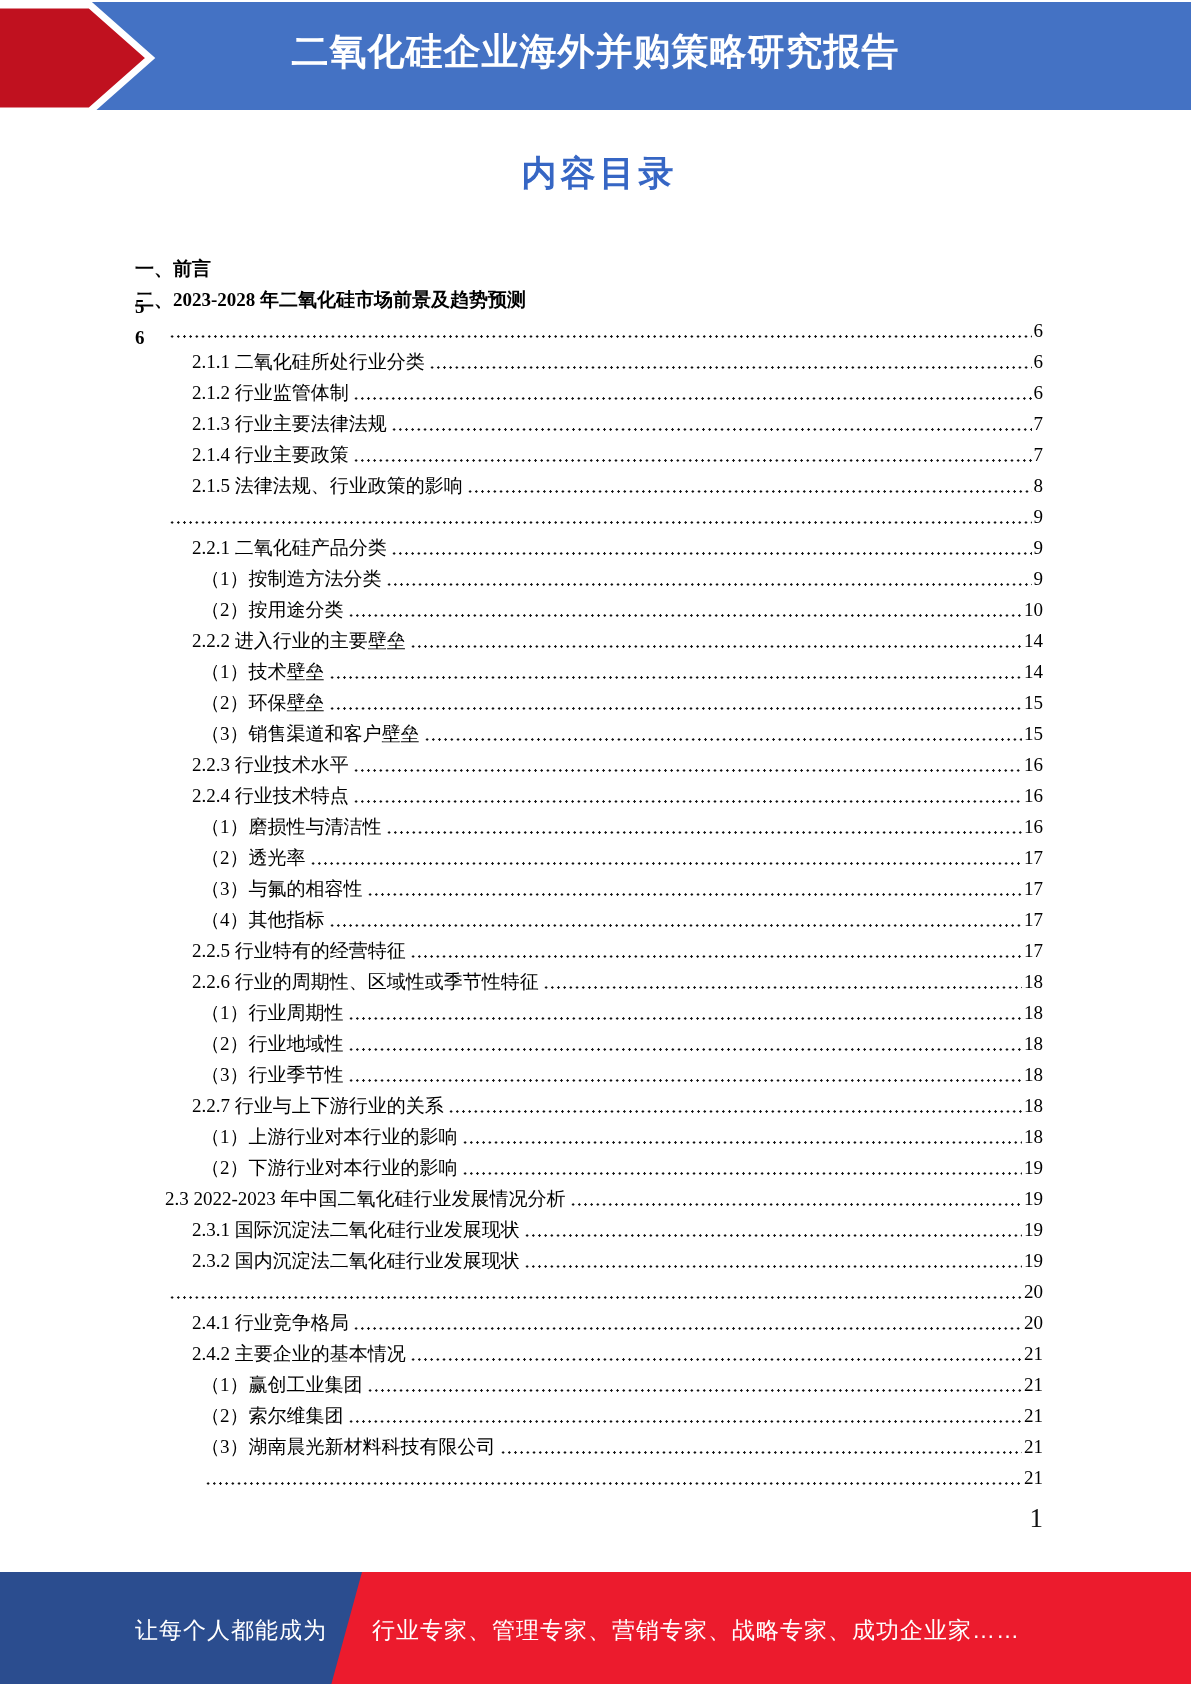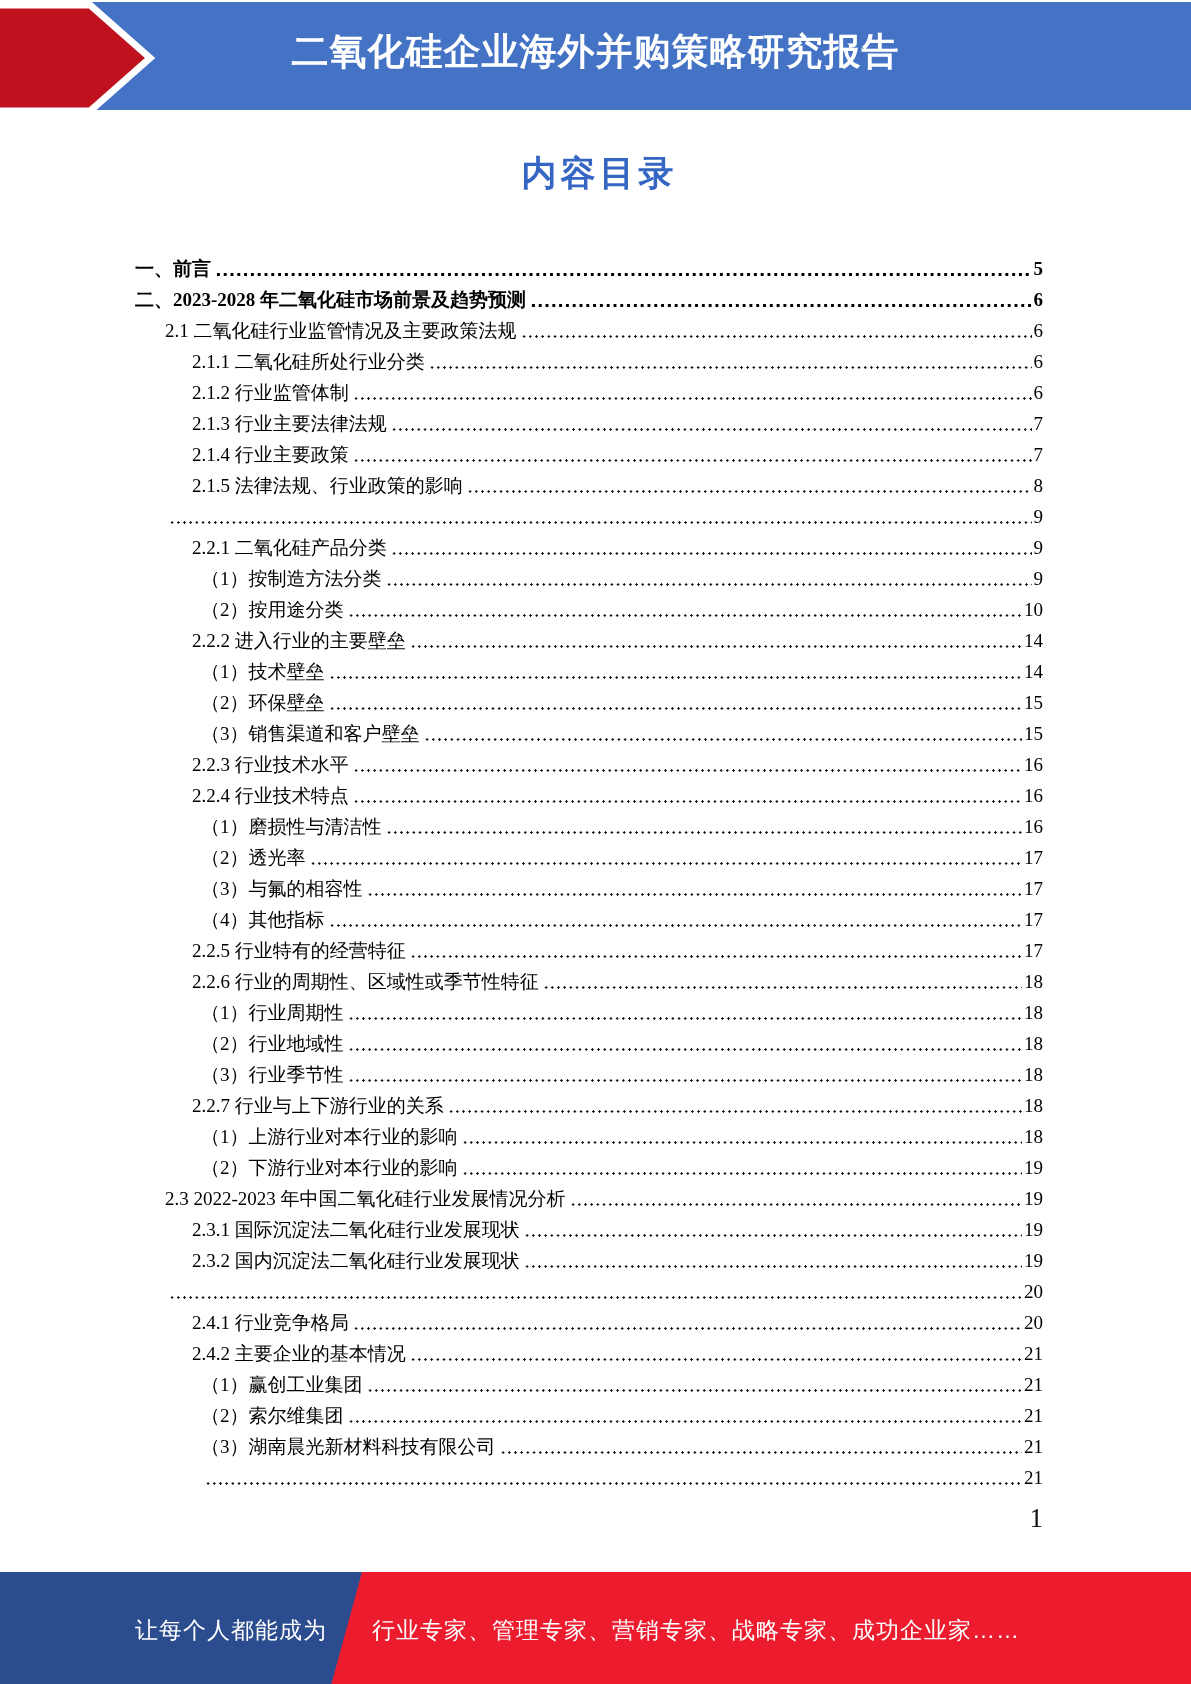--- a/index.html
+++ b/index.html
@@ -31,7 +31,7 @@
   
   .toc-list{position:absolute;left:135px;top:253px;width:908px;}
   .row{display:flex;align-items:baseline;height:31px;font-size:19px;line-height:31px;}
-  .row.b{font-weight:bold;}
+  .row.b{font-weight:bold;flex-direction:column;}
   .row.lv1{padding-left:30px;}
   .row.lv2{padding-left:57px;}
   .row.lv3{padding-left:66px;}

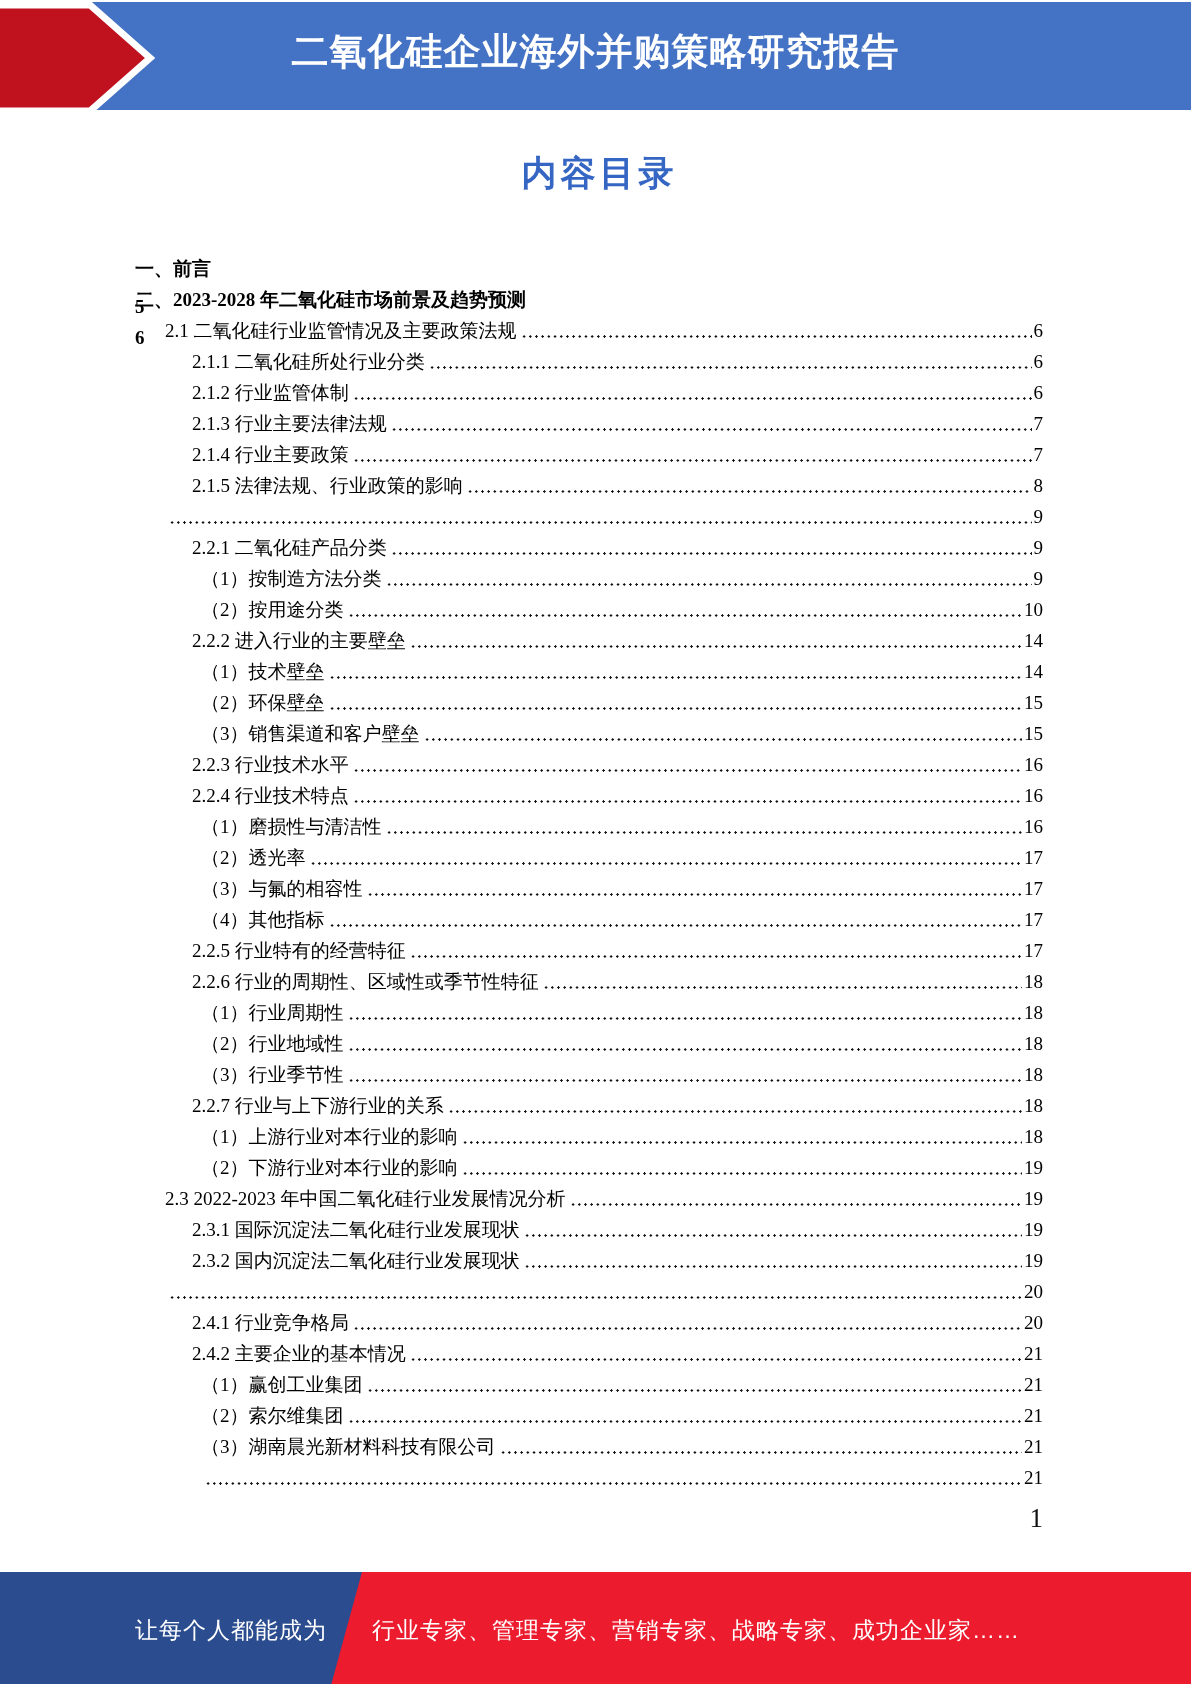--- a/index.html
+++ b/index.html
@@ -94,7 +94,6 @@
       <span class="pg">6</span>
     </div>
     <div class="row lv1">
-      <span class="t">2.1 二氧化硅行业监管情况及主要政策法规</span>
       <span class="dots"></span>
       <span class="pg">6</span>
     </div>

